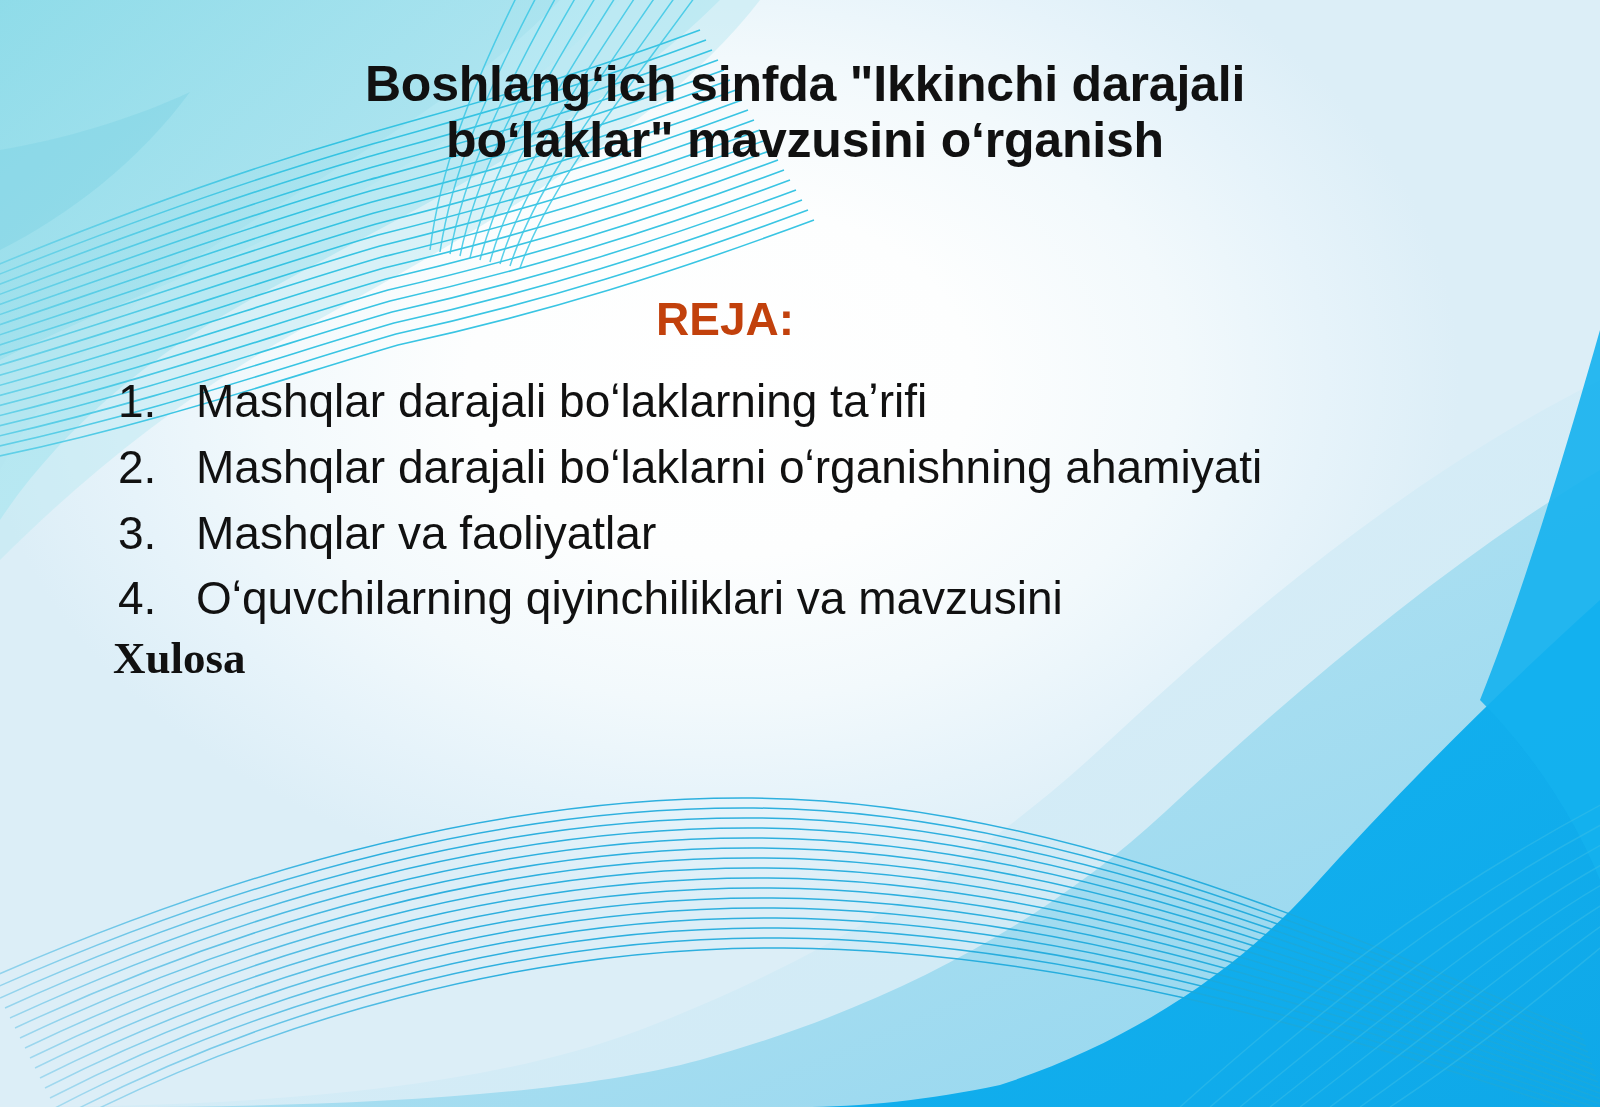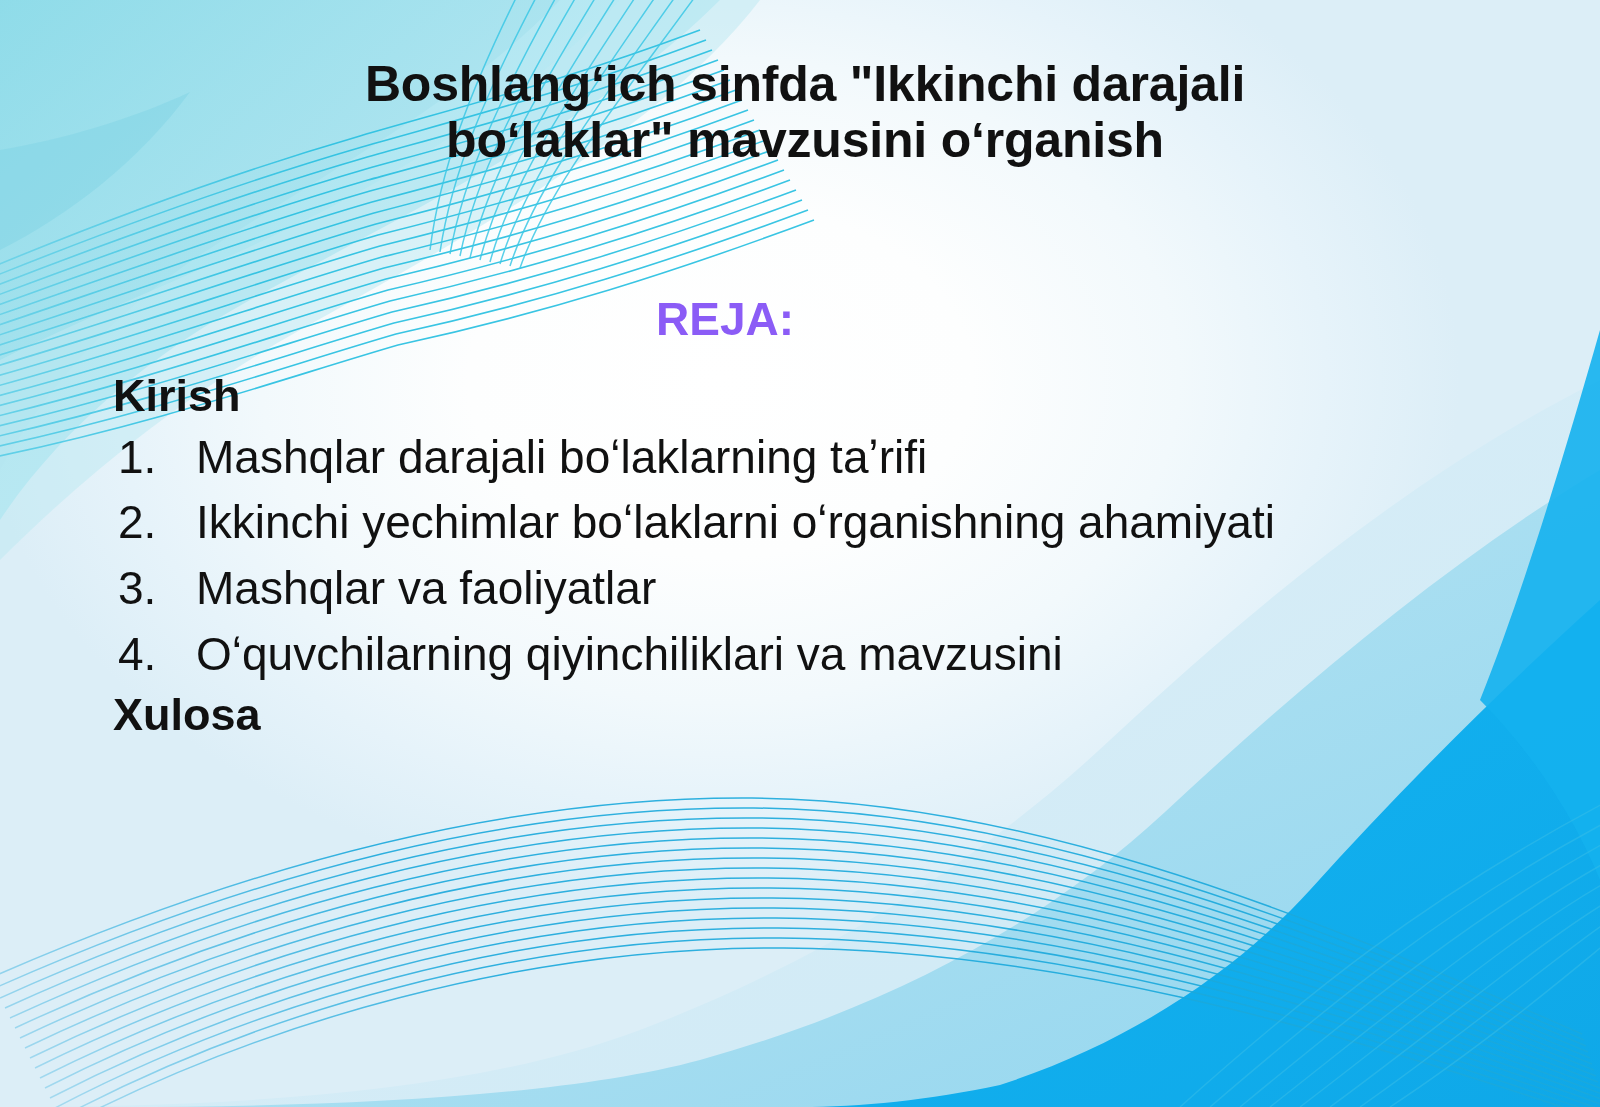--- a/index.html
+++ b/index.html
@@ -31,7 +31,7 @@
   #reja{
     position:absolute;left:150px;top:292px;width:1150px;
     text-align:center;
-    font-size:46px;font-weight:bold;color:#8b5cf6;
+    font-size:46px;font-weight:bold;color:#c2410c;
   }
   #plan{
     position:absolute;left:110px;top:372px;width:1430px;

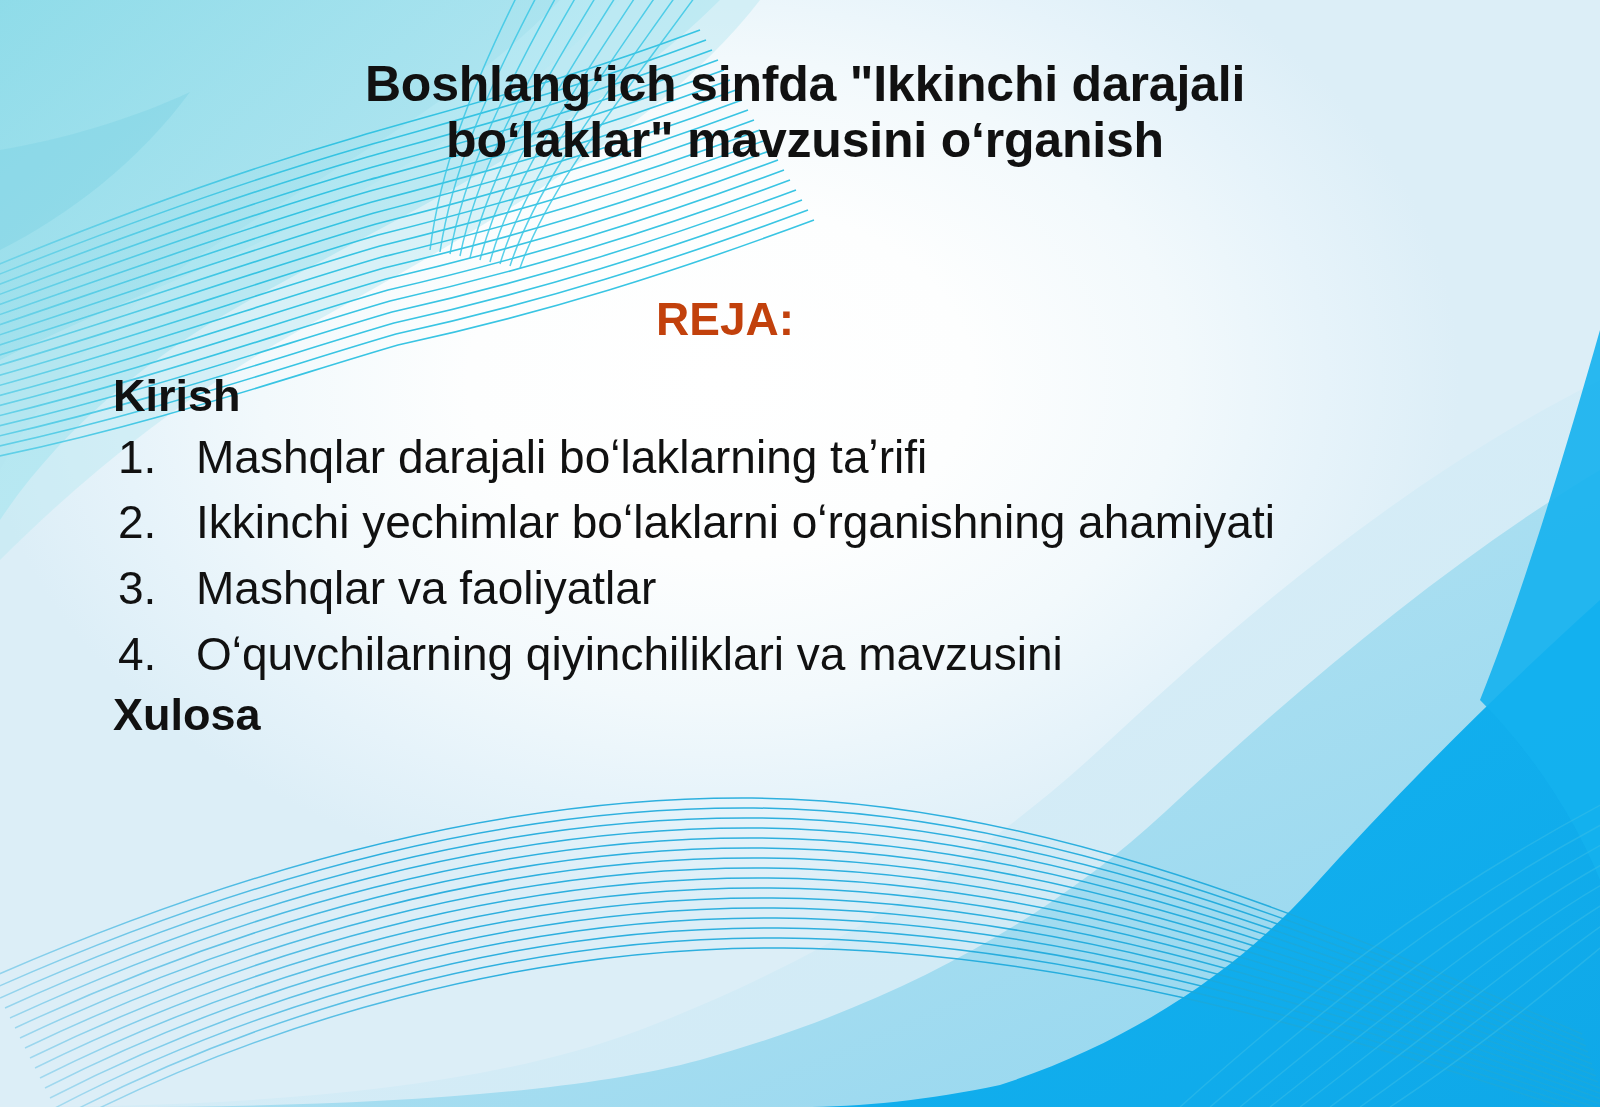--- a/index.html
+++ b/index.html
@@ -224,7 +224,6 @@
 
     <div id="plan">
 
-      <div class="lead">Kirish</div>
 
       <ol id="items">
 

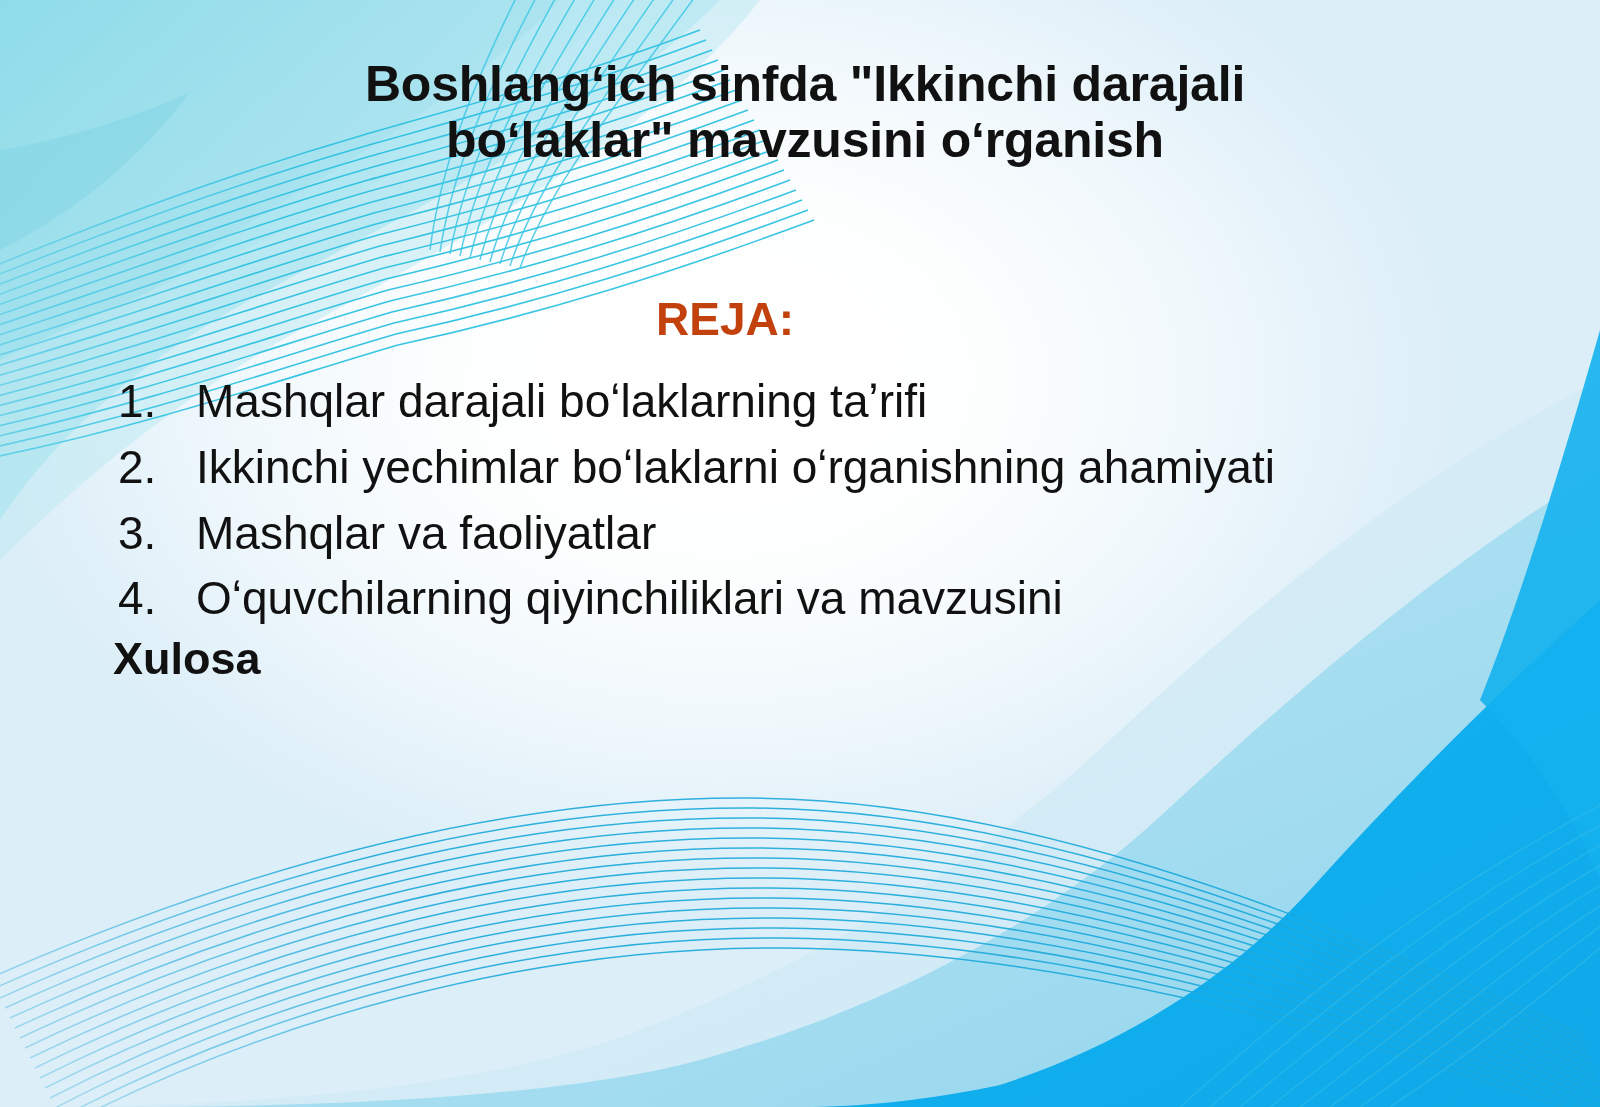--- a/index.html
+++ b/index.html
@@ -234,7 +234,7 @@
 
         <li>
           <span class="num">2.</span>
-          <span class="txt">Ikkinchi yechimlar boʻlaklarni oʻrganishning ahamiyati</span>
+          <span class="txt">Mashqlar darajali boʻlaklarni oʻrganishning ahamiyati</span>
         </li>
 
         <li>

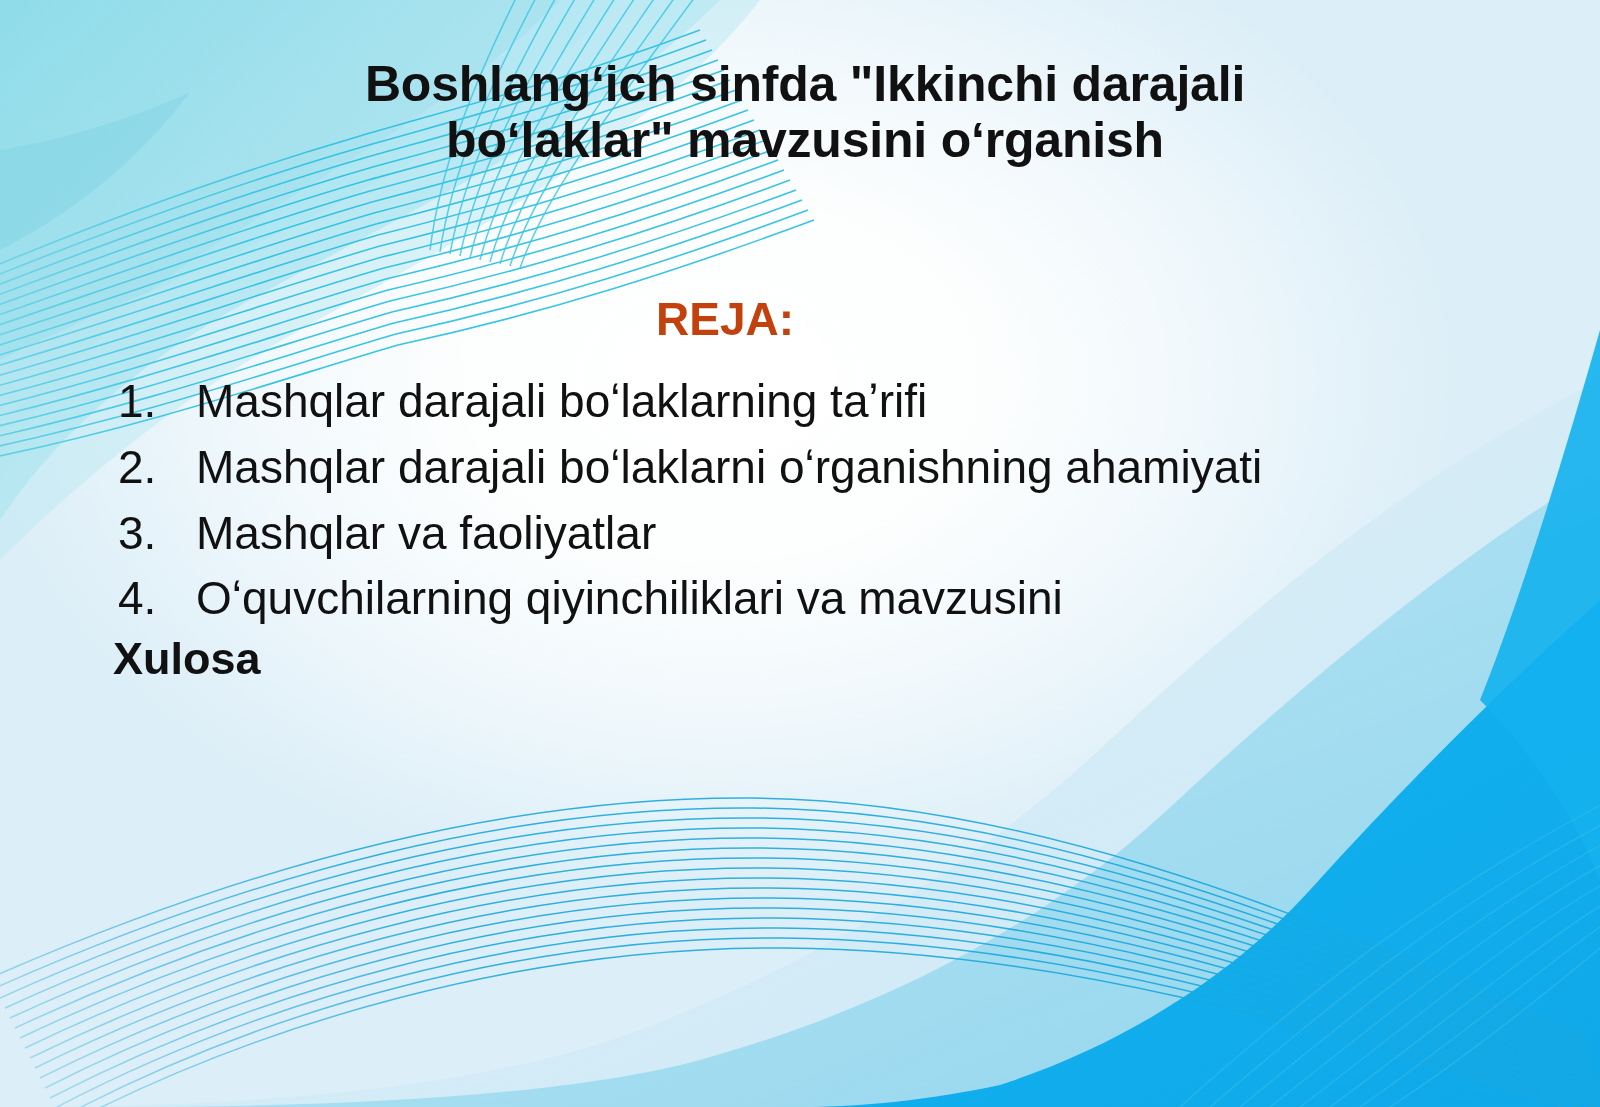--- a/index.html
+++ b/index.html
@@ -42,7 +42,7 @@
   }
   .tail{
     font-size:45px;font-weight:bold;color:#111111;
-    line-height:1.06;margin:6px 0 0 3px;
+    line-height:1.06;margin:6px 0 0 3px;font-family:Liberation Serif, serif;
   }
   ol#items{
     list-style:none;margin:0;padding:0;

